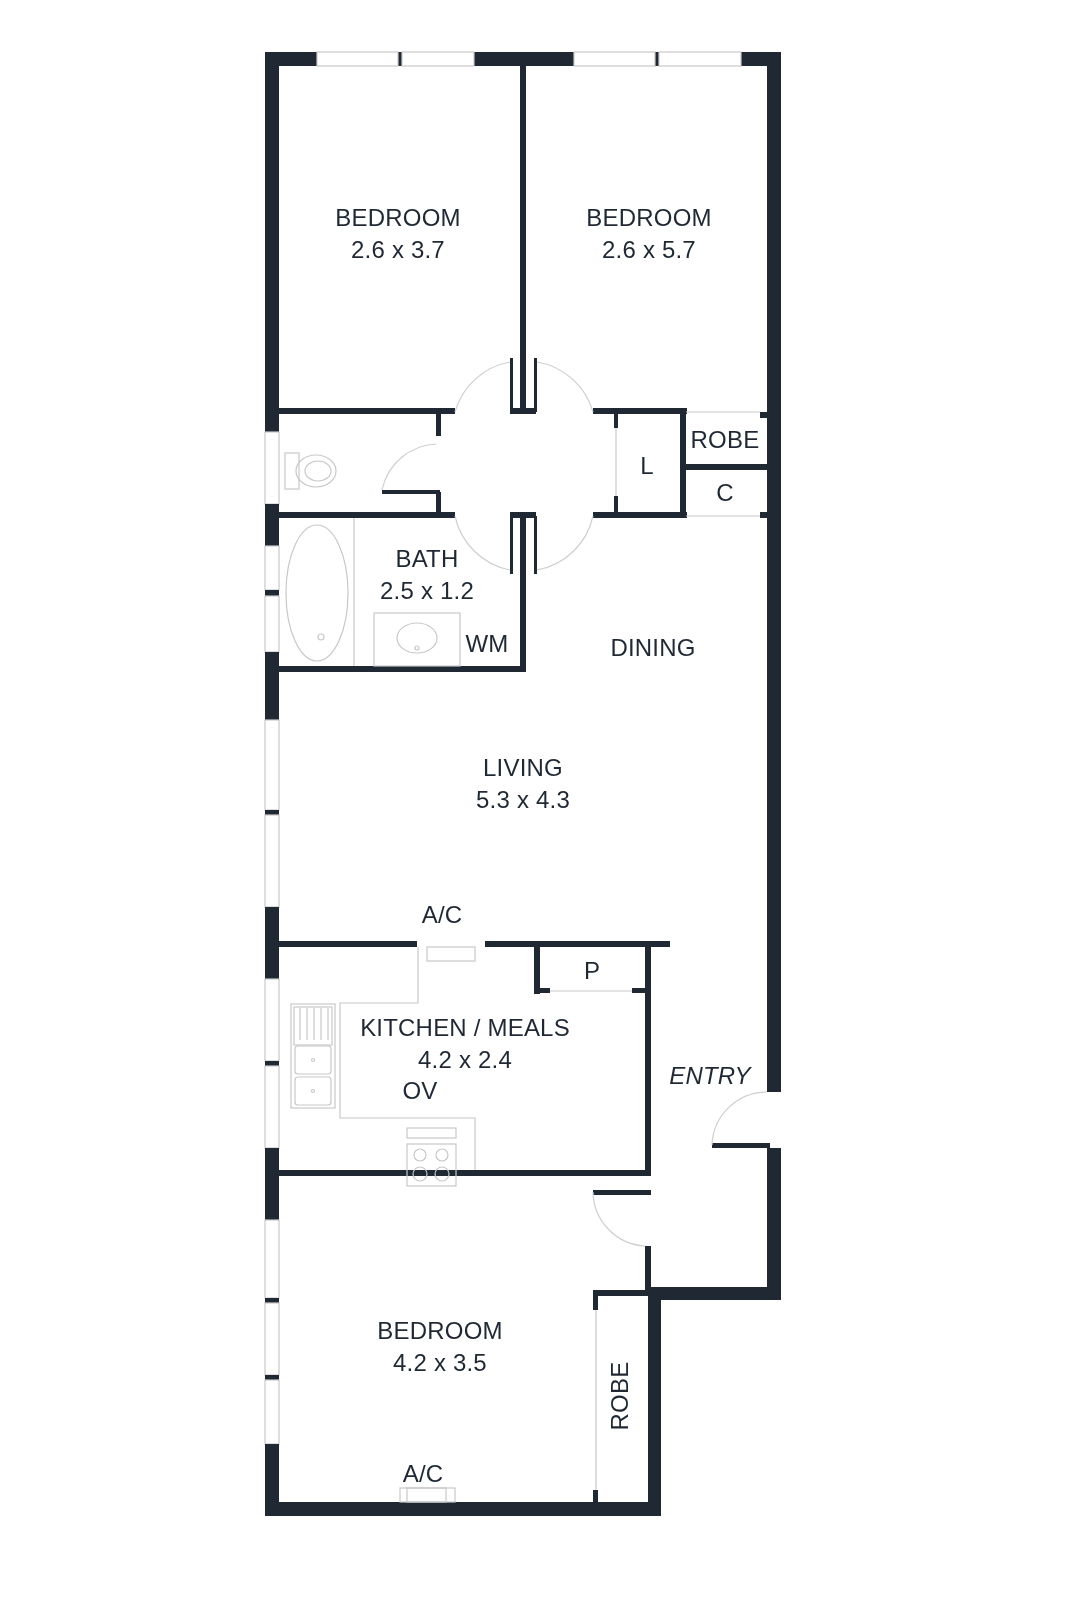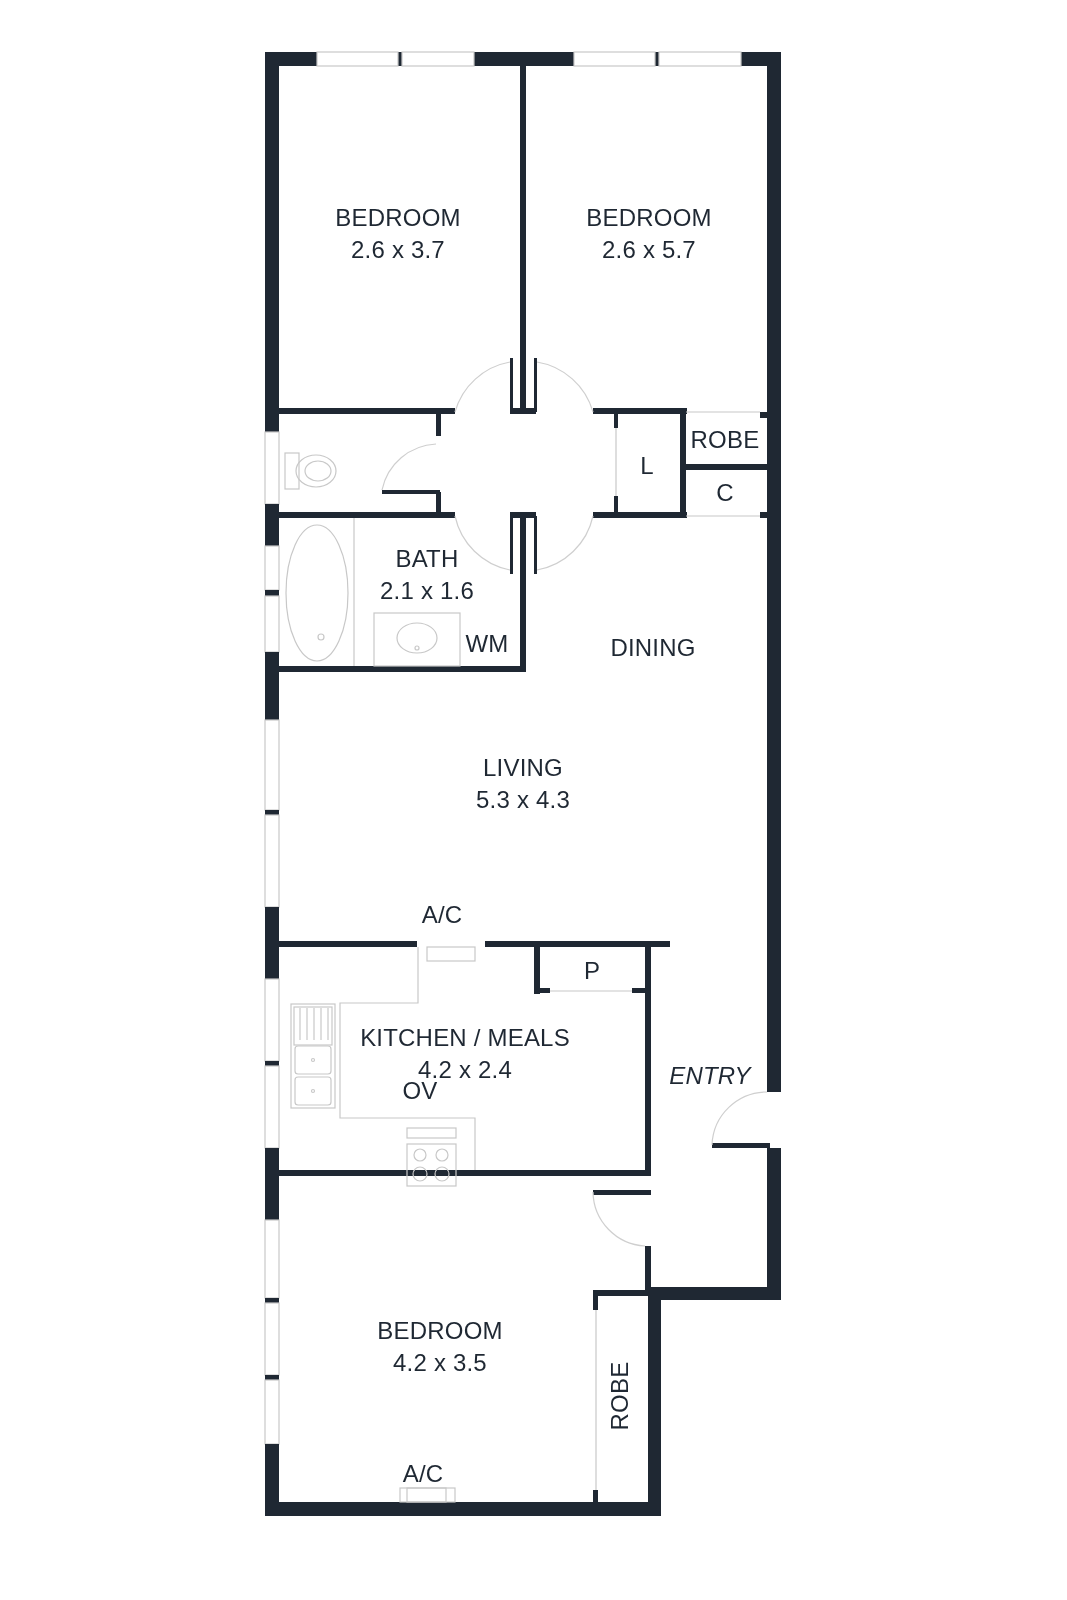--- a/index.html
+++ b/index.html
@@ -197,7 +197,7 @@
 </div>
 <div class="lbl" style="left:412px; top:543px;margin-left:15px;">
   <span>BATH</span>
-  <span>2.1 x 1.6</span>
+  <span>2.5 x 1.2</span>
 </div>
 <div class="lbl" style="left:487px; top:628px;">
   <span>WM</span>

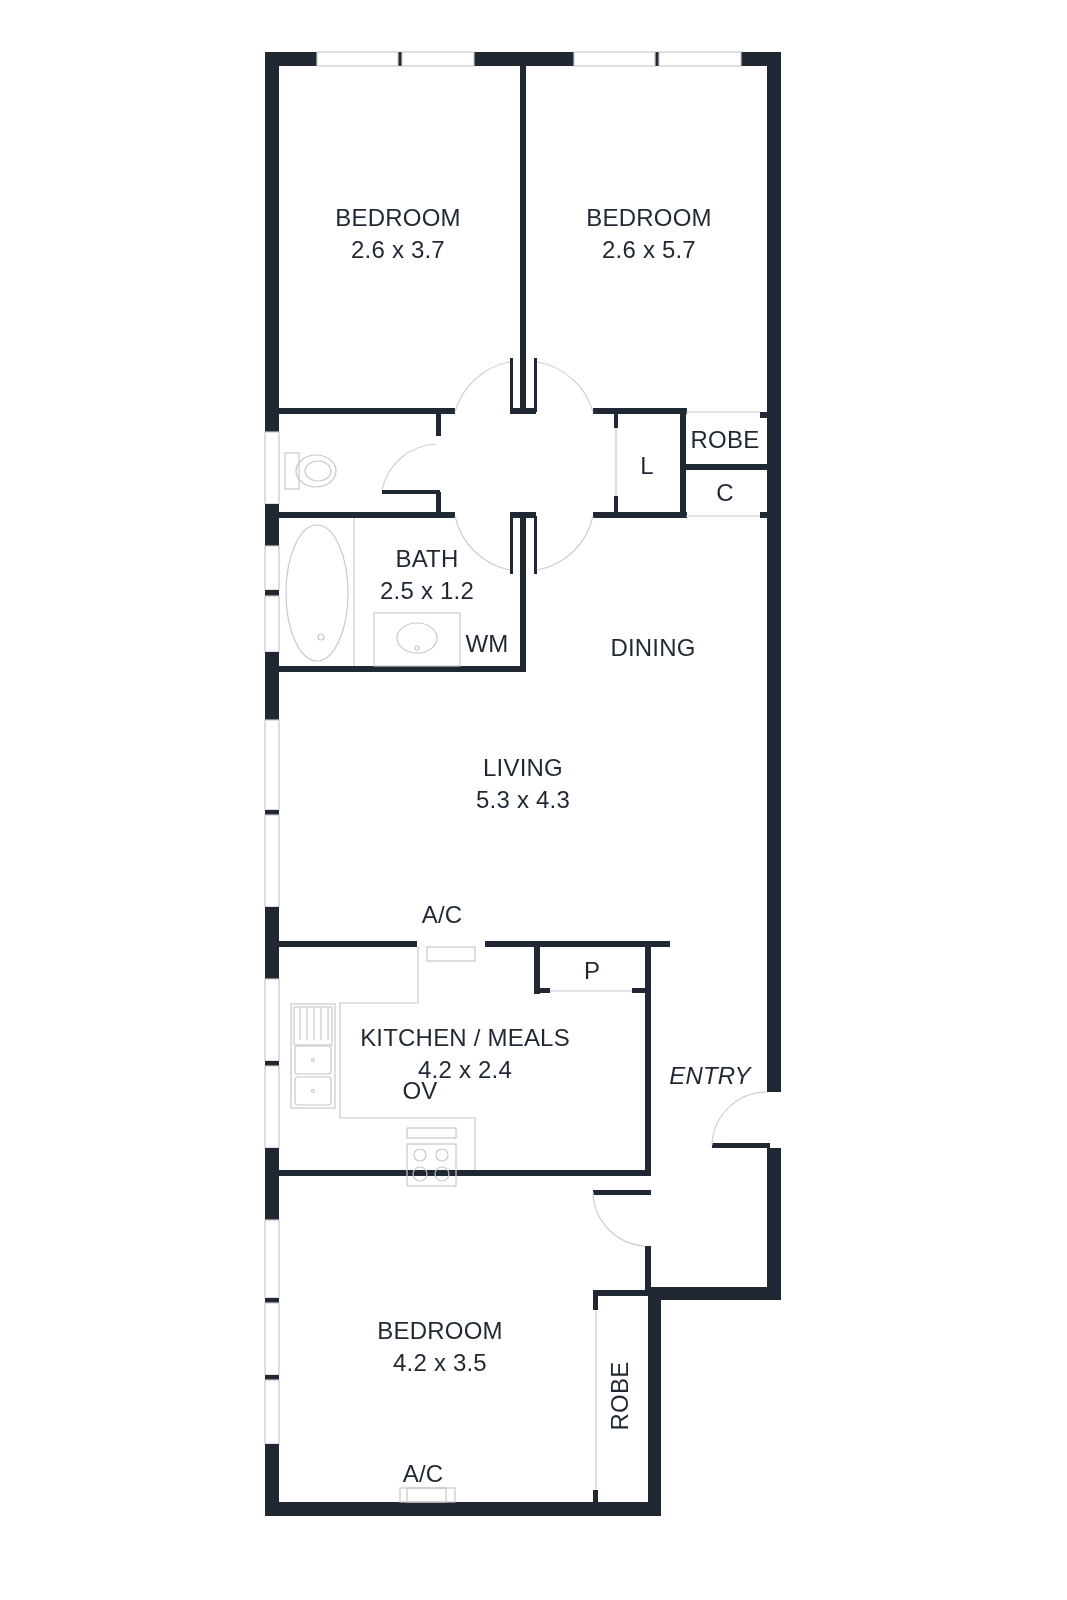--- a/index.html
+++ b/index.html
@@ -215,7 +215,7 @@
 <div class="lbl" style="left:592px; top:955px;">
   <span>P</span>
 </div>
-<div class="lbl" style="left:465px; top:1012px;margin-top:10px;">
+<div class="lbl" style="left:465px; top:1012px;">
   <span>KITCHEN / MEALS</span>
   <span>4.2 x 2.4</span>
 </div>

